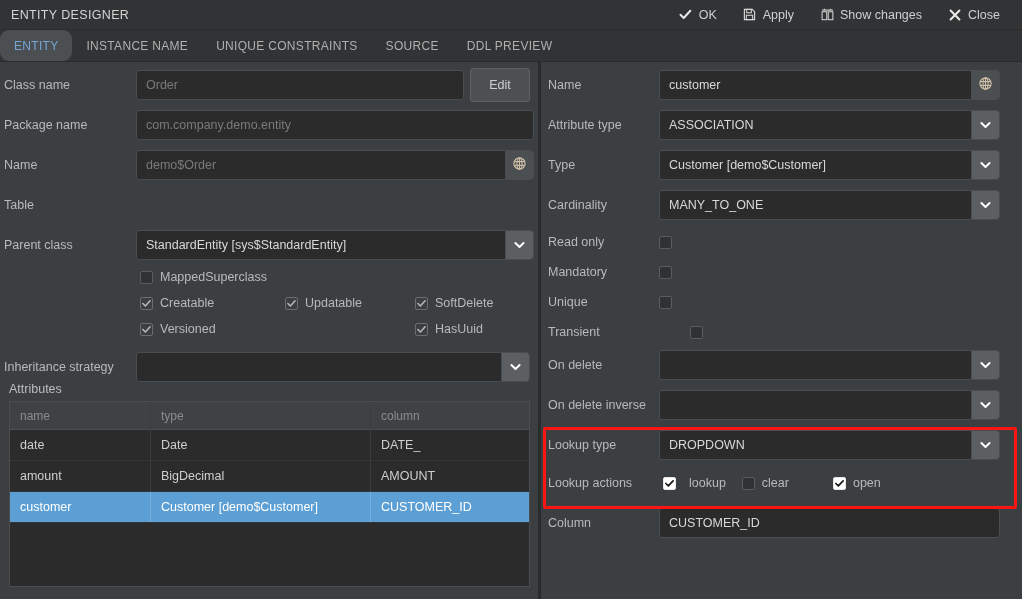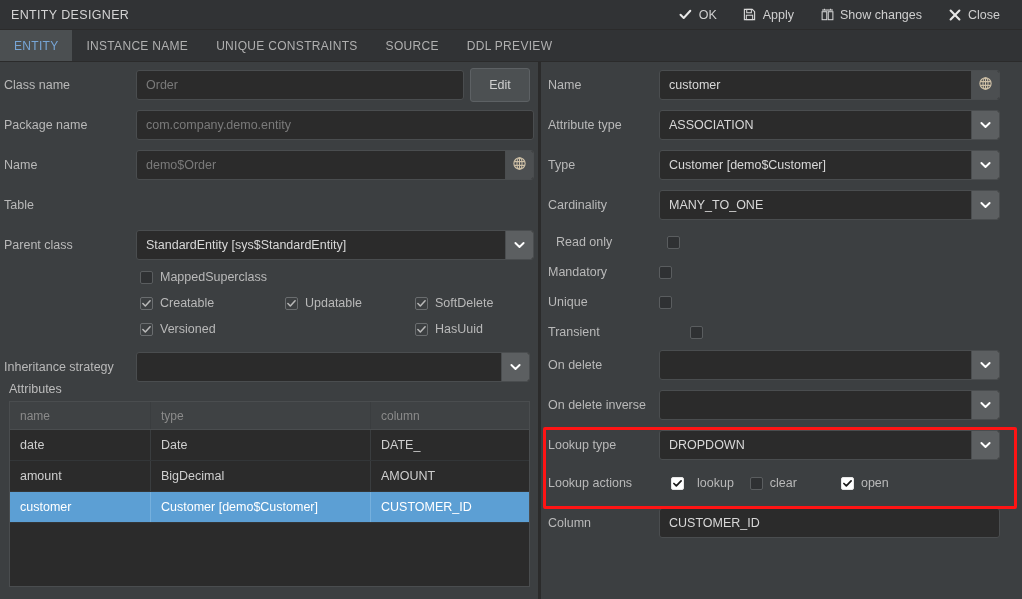--- a/index.html
+++ b/index.html
@@ -41,7 +41,7 @@
   }
   .tab {
     display: flex; align-items: center; padding: 0 14px;
-    font-size: 12px; color: #b0b0b0; letter-spacing: .3px; cursor: default;
+    font-size: 12px; color: #b0b0b0; letter-spacing: .3px; cursor: default; border-radius: 9px;
   }
   .tab.active { background: #4b4f51; color: #77a5d6; }
 

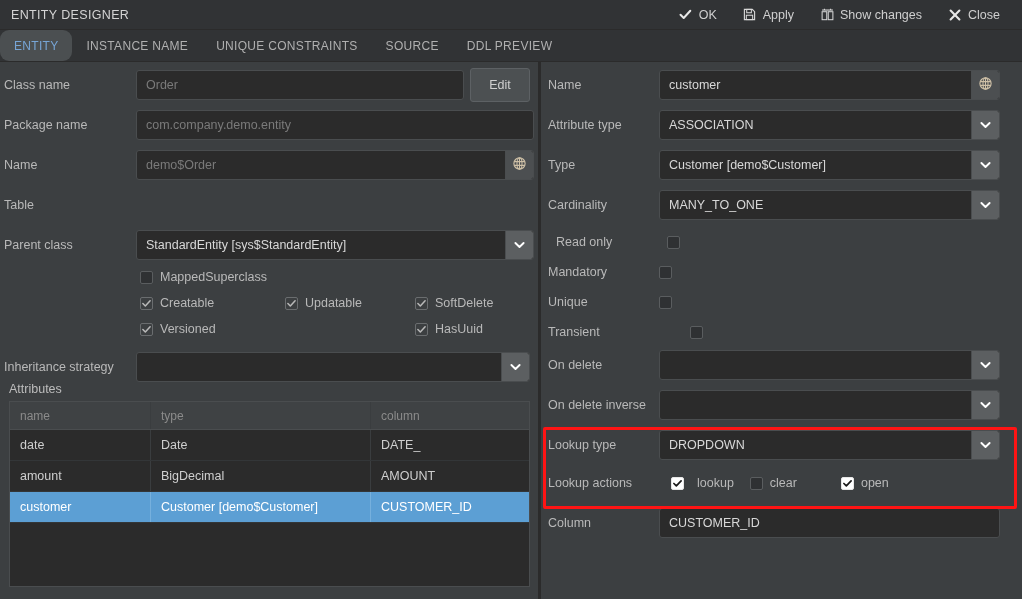--- a/index.html
+++ b/index.html
@@ -398,7 +398,7 @@
       </div>
     </div>
 
-    <div class="row" style="position:absolute; left:0; top:168px; width:481px; height:24px; margin:0;padding-left:8px;">
+    <div class="row" style="position:absolute; left:0; top:168px; width:481px; height:24px; margin:0;">
       <div class="lbl r-lbl">Read only</div>
       <span class="cbx dark"></span>
     </div>

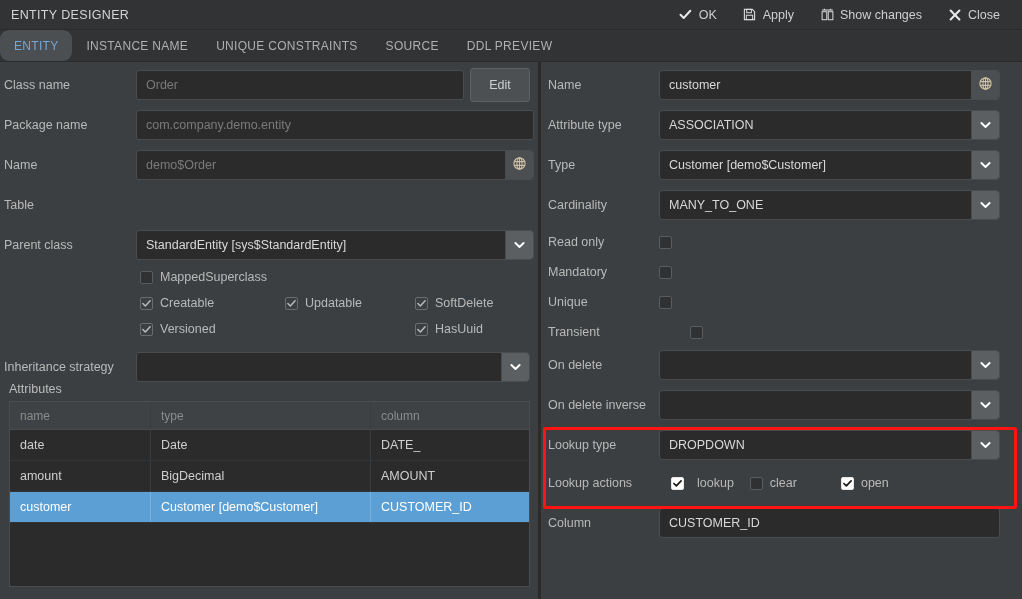--- a/index.html
+++ b/index.html
@@ -453,7 +453,7 @@
 
     <div class="row" style="position:absolute; left:0; top:408px; width:481px; height:26px; margin:0;">
       <div class="lbl r-lbl">Lookup actions</div>
-      <label class="cb-item" style="margin-left:12px;gap:13px;">
+      <label class="cb-item" style="margin-left:4px;gap:13px;">
         <span class="cbx white">
           <svg class="chk" viewBox="0 0 10 10">
               <path d="M1 5 L3.7 7.7 L9 2" stroke="#1a1a1a" stroke-width="1.9" fill="none" stroke-linecap="round" stroke-linejoin="round"></path>

